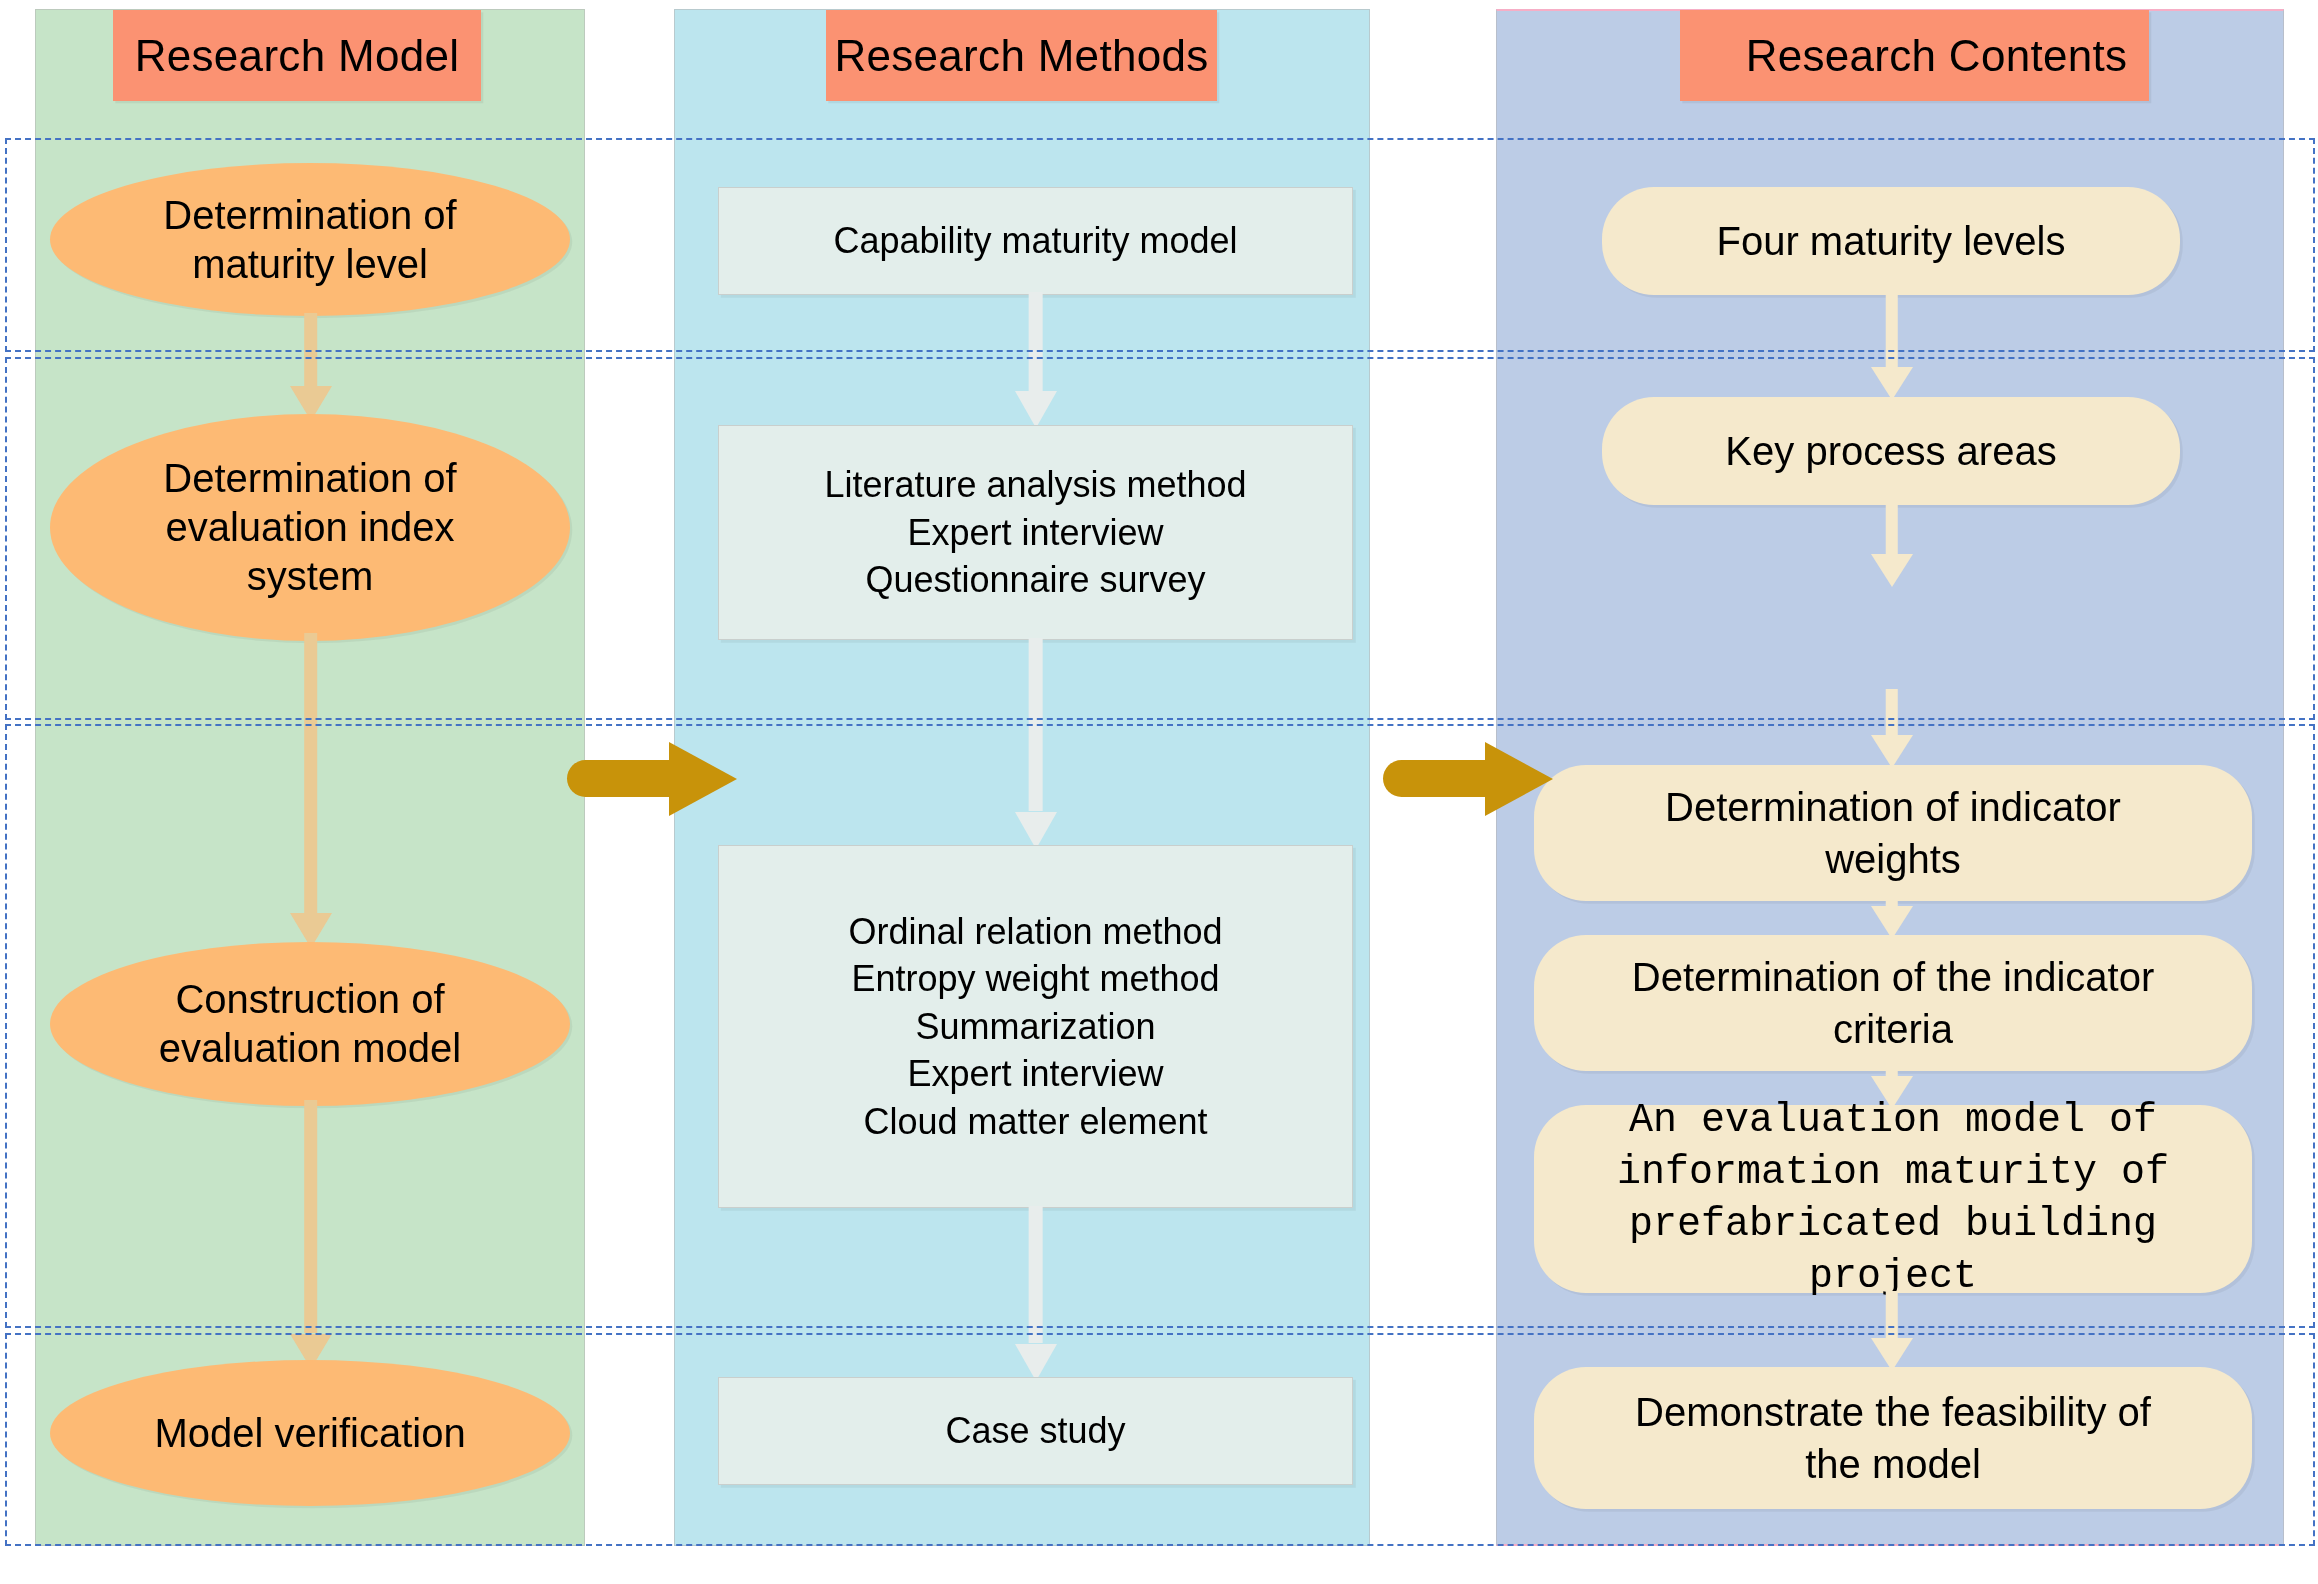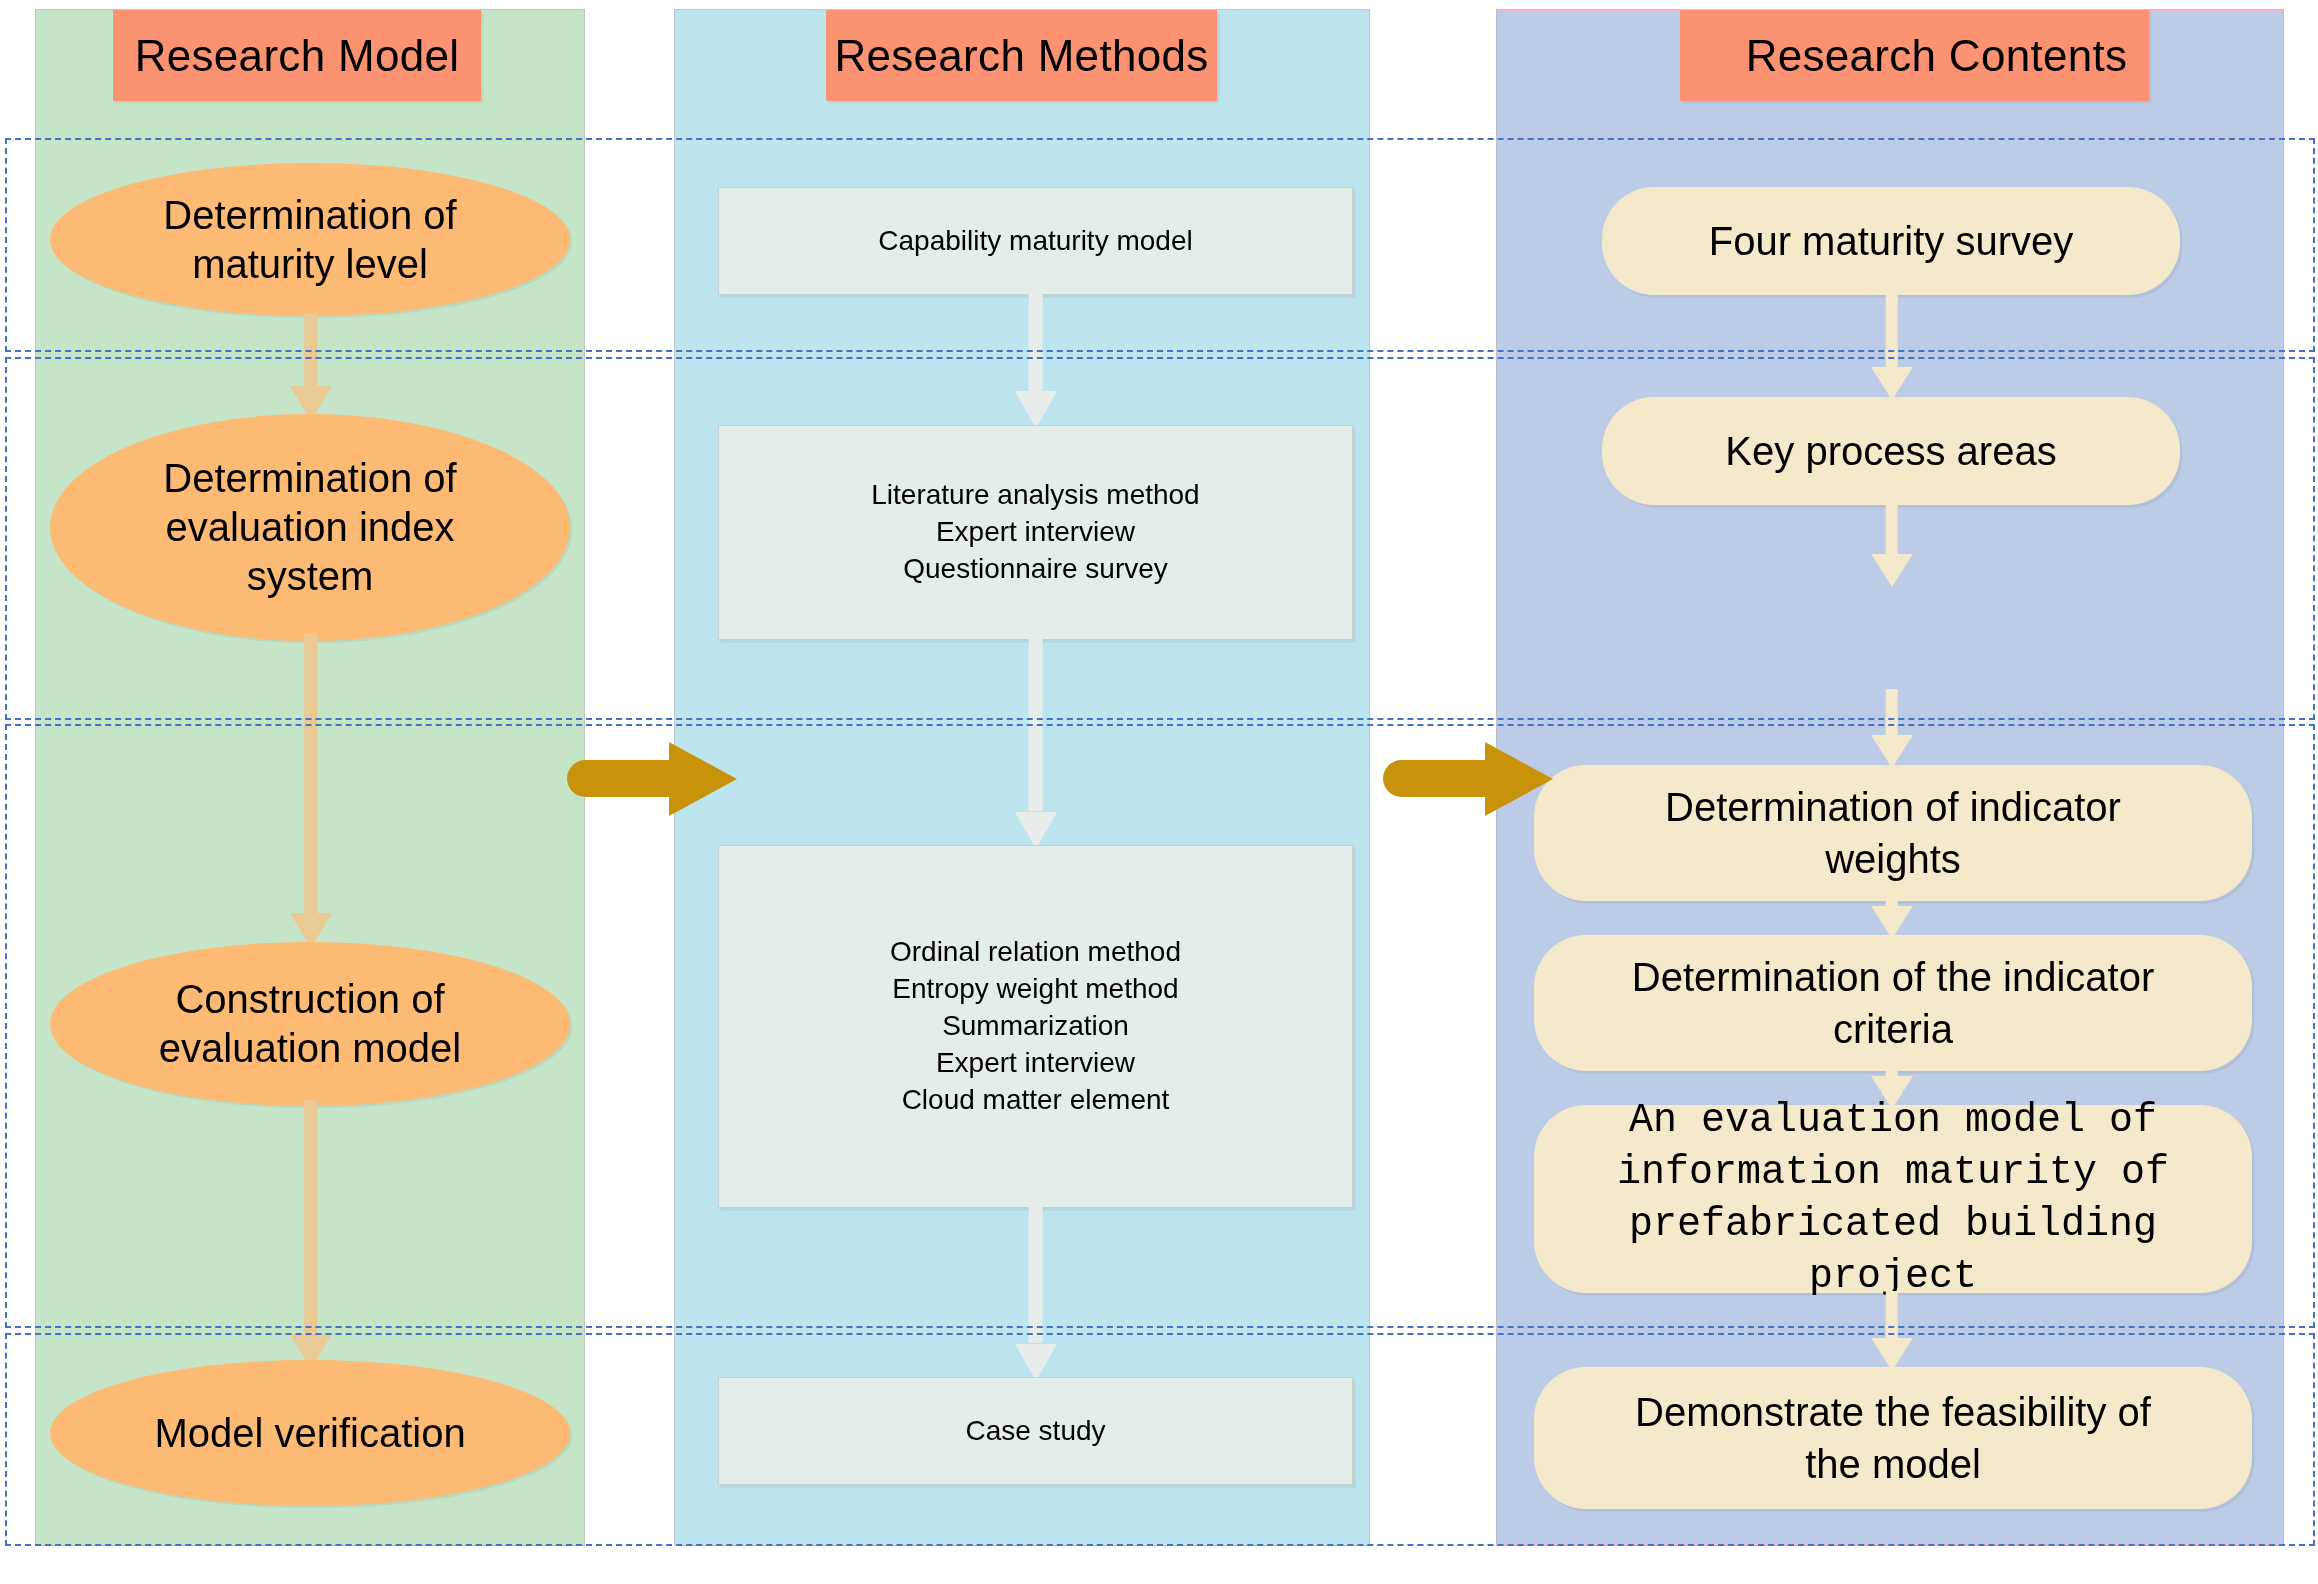--- a/index.html
+++ b/index.html
@@ -66,7 +66,7 @@
     position:absolute;
     background:#E3EEEB;
     display:flex;align-items:center;justify-content:center;text-align:center;
-    color:#000;font-size:28px;line-height:1.32;
+    color:#000;font-size:36px;line-height:1.32;
     border:1.7px solid rgba(175,175,175,.5);
     box-sizing:border-box;
     box-shadow:2.8px 2.8px 0 rgba(0,0,0,.05);

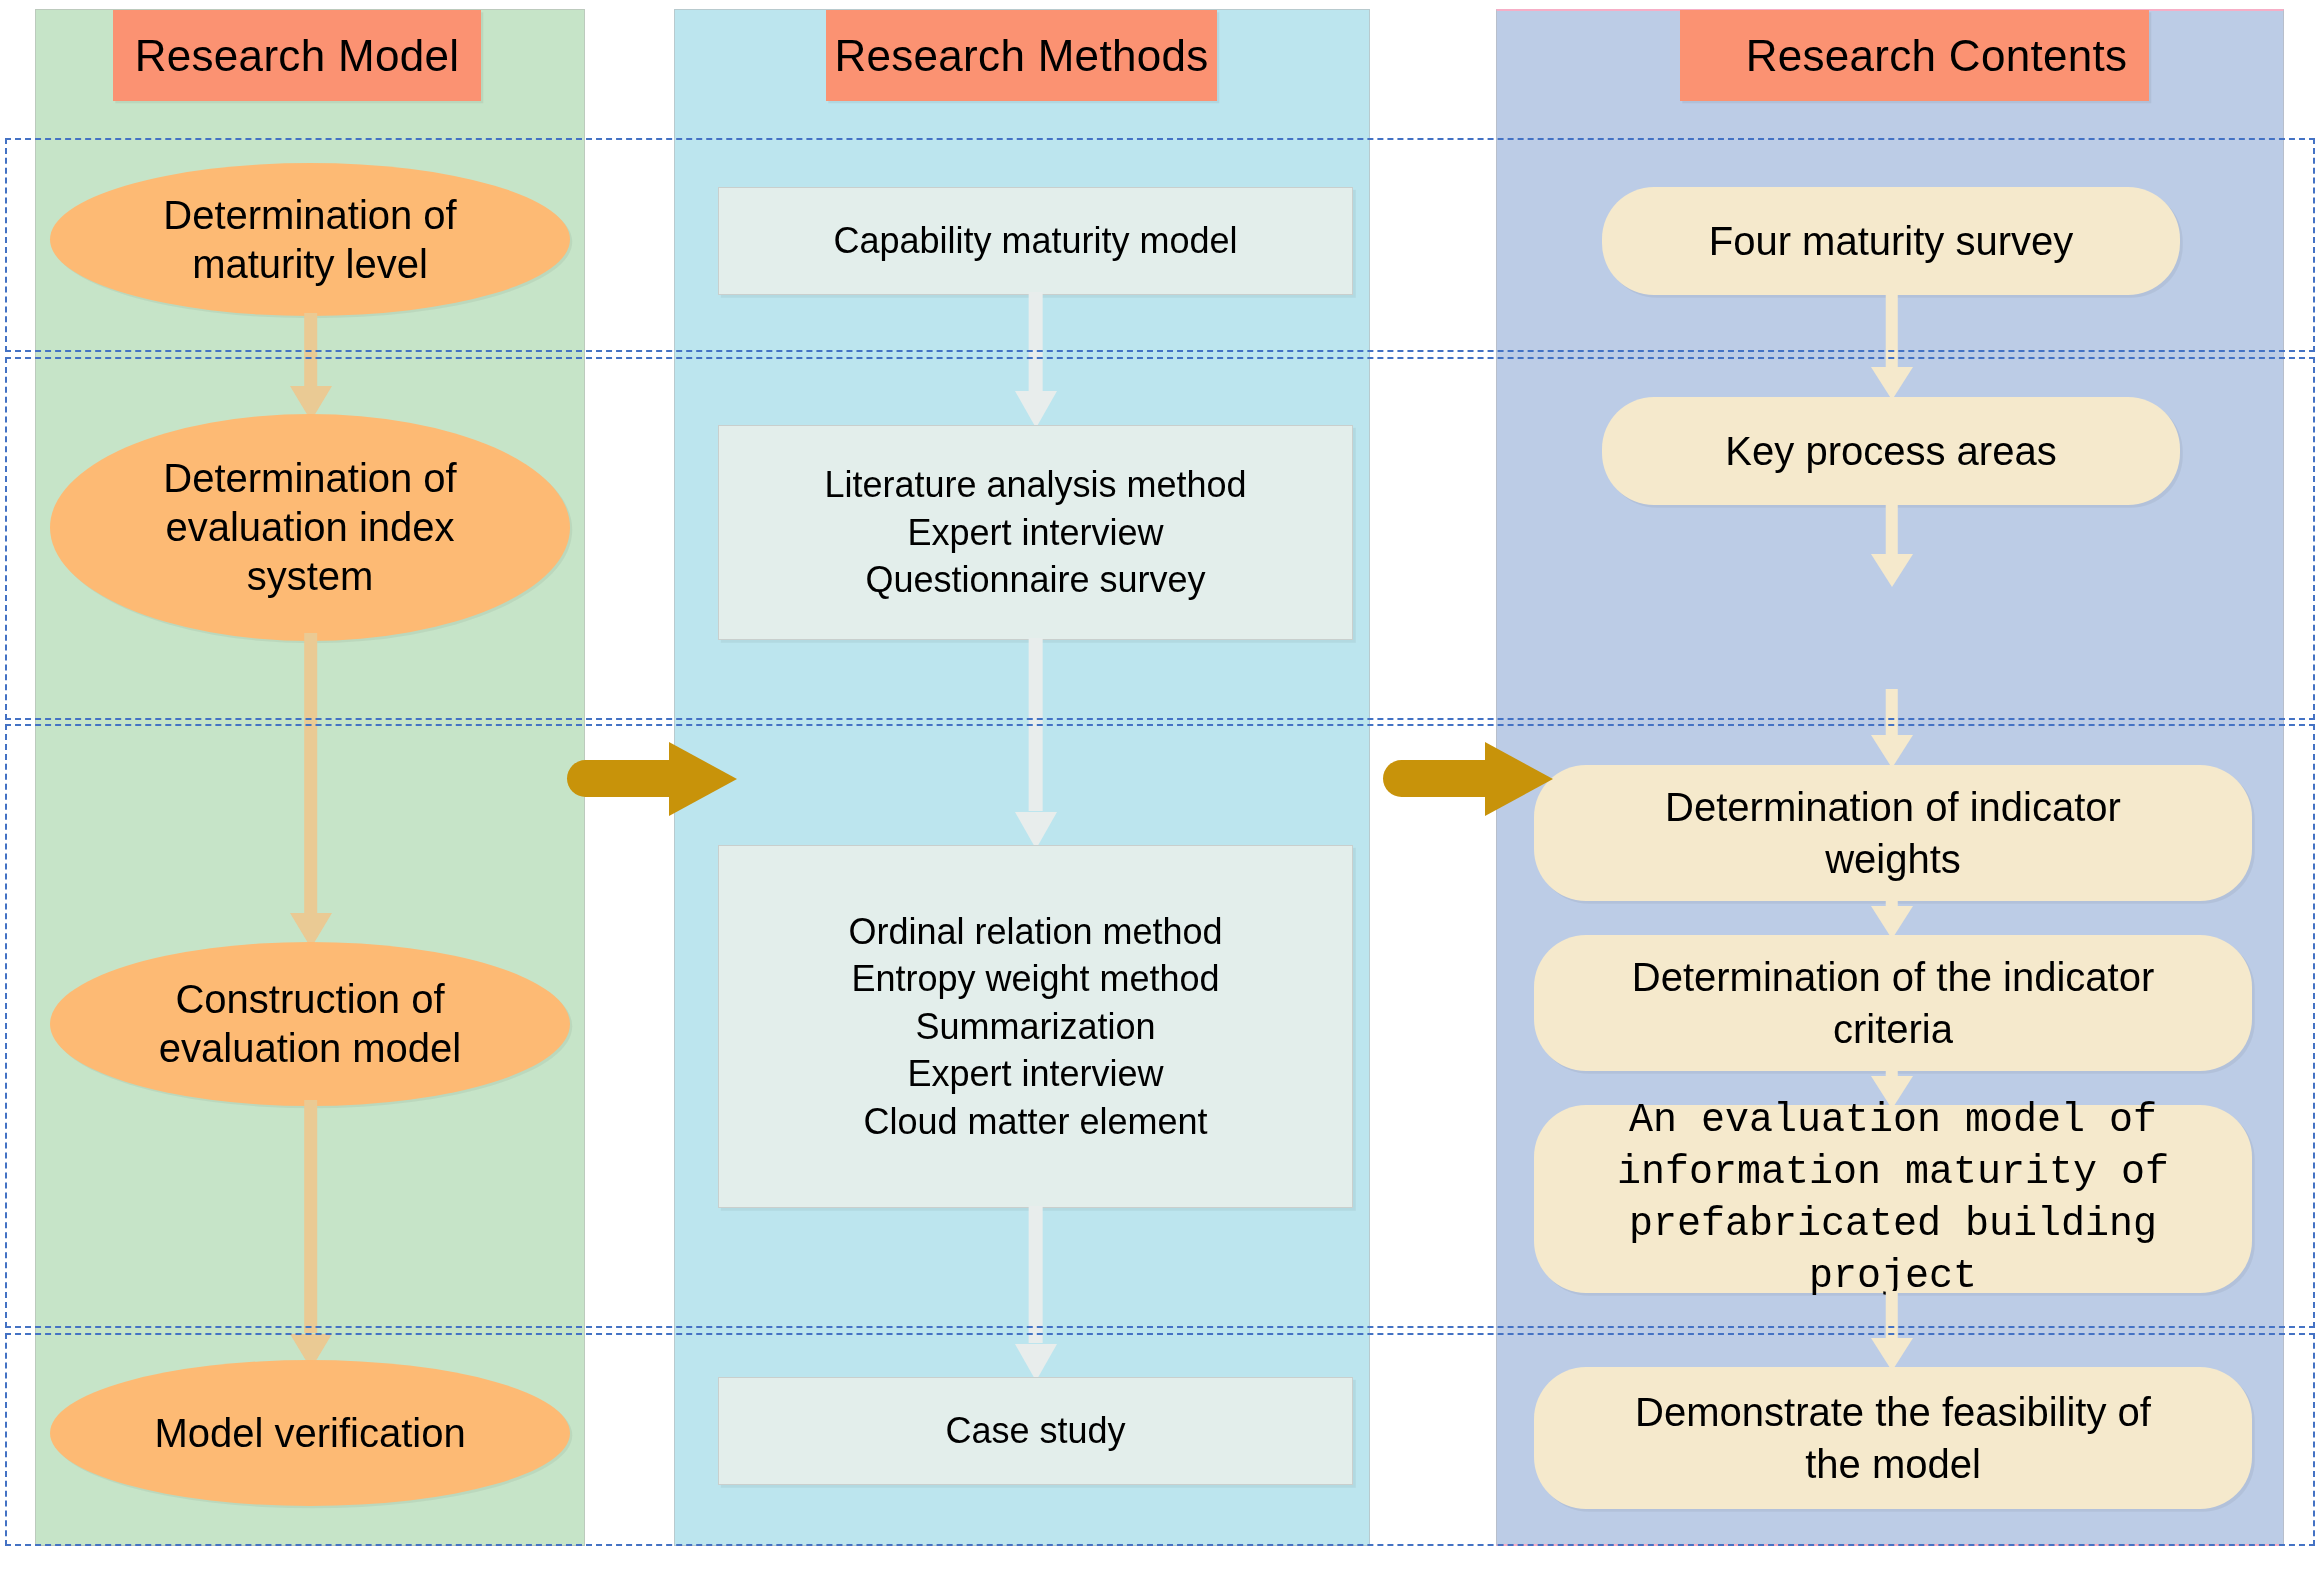--- a/index.html
+++ b/index.html
@@ -199,7 +199,7 @@
   </div>
 
   <div class="pill c1">
-    <span>Four maturity survey</span>
+    <span>Four maturity levels</span>
   </div>
   <div class="varrow a-cream" style="left:1869px;top:292px;width:45px;height:108px;">
     <div class="shaft" style="height:75px;"></div>

